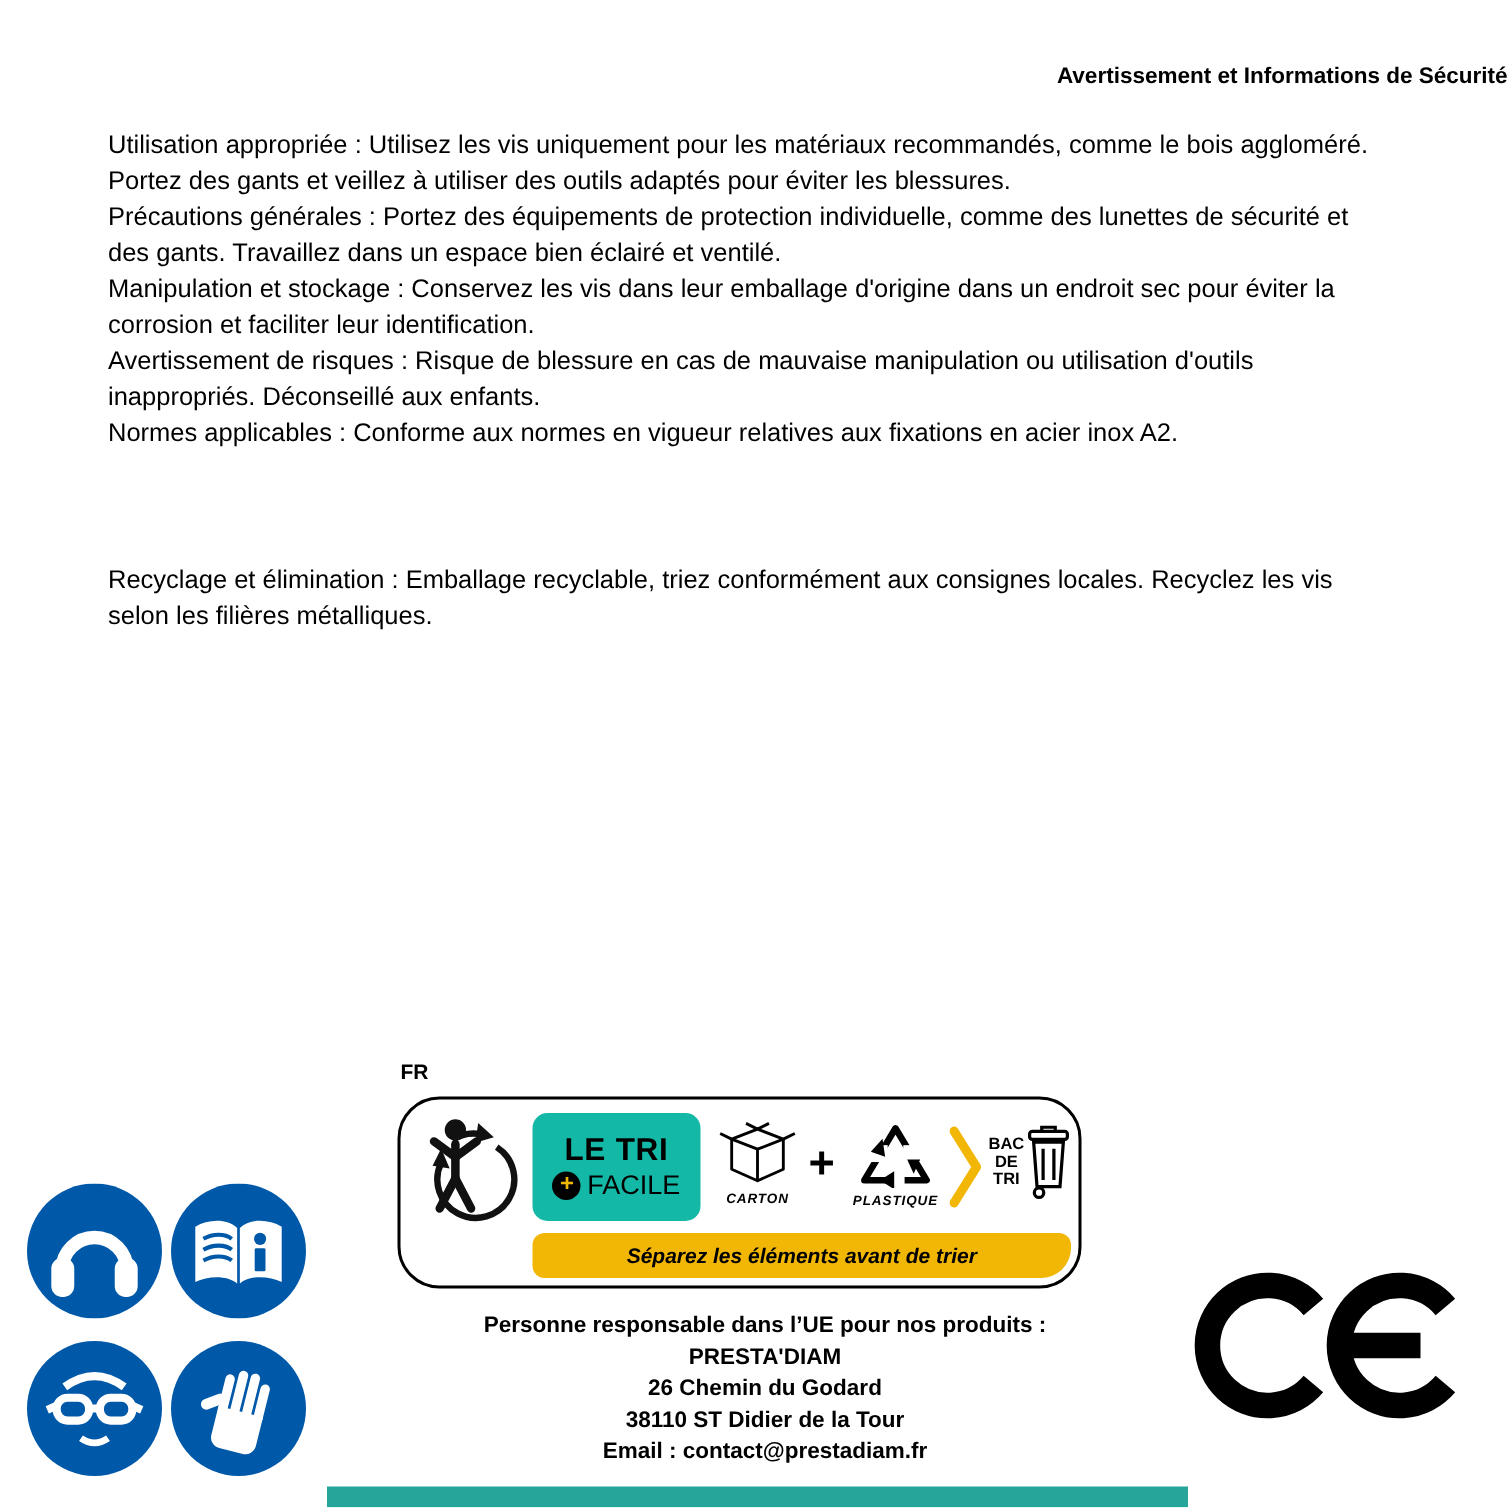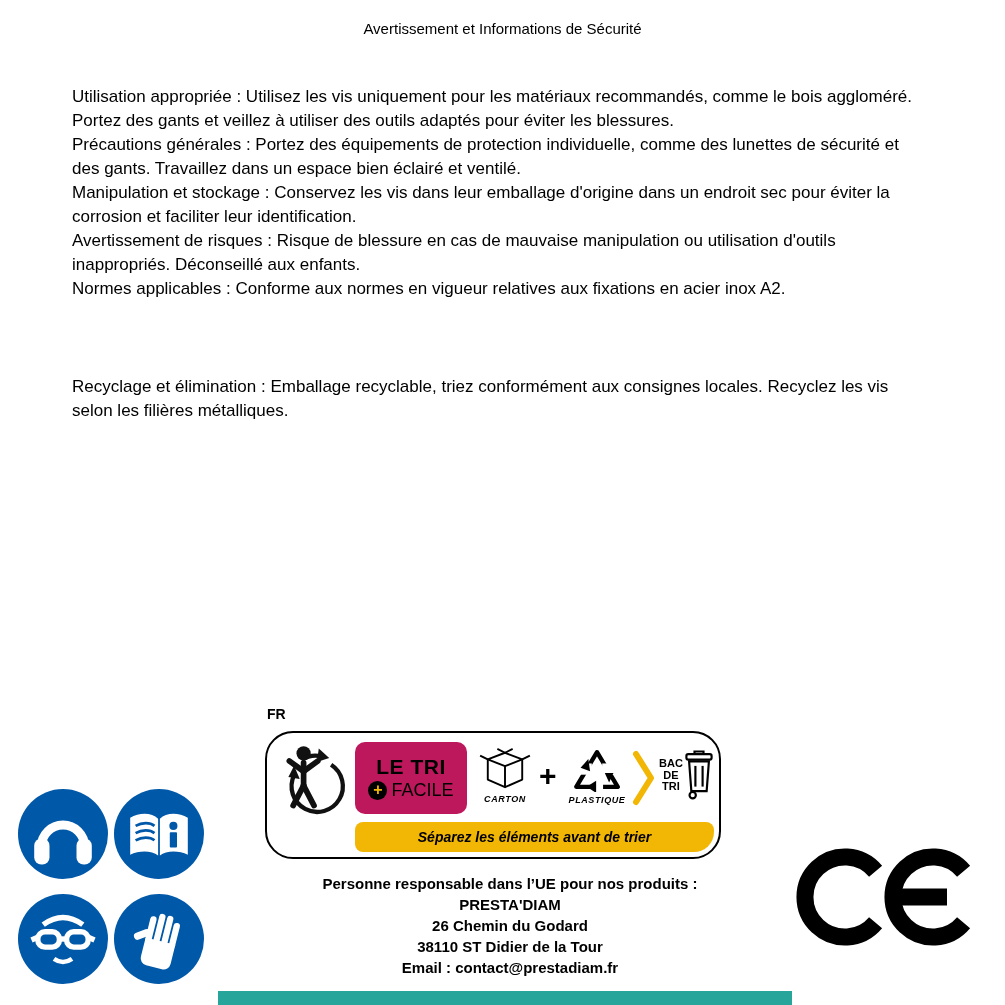--- a/index.html
+++ b/index.html
@@ -6,8 +6,8 @@
   .page{position:relative;width:1005px;height:1005px;background:#ffffff;overflow:hidden;
         font-family:"Liberation Sans",sans-serif;color:#000;}
 
-  .title{position:absolute;top:20px;left:0;width:100%;text-align:center;
-         font-size:15px;font-weight:normal;}
+  .title{position:absolute;top:42px;left:0;width:100%;text-align:right;
+         font-size:15px;font-weight:bold;}
 
   .body-text{position:absolute;left:72px;top:85px;width:852px;font-size:17px;line-height:24px;}
   .para{margin:0;}

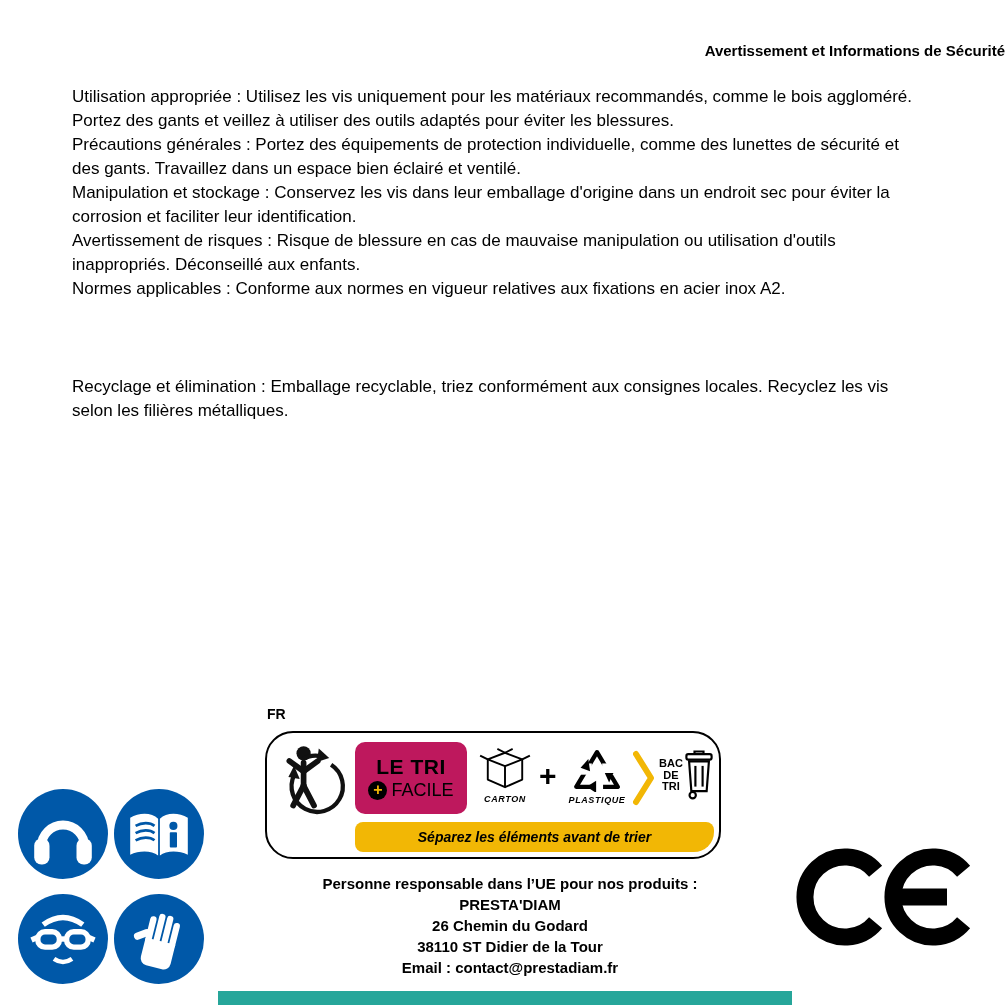--- a/index.html
+++ b/index.html
@@ -23,7 +23,7 @@
   .tri-label{position:absolute;left:265px;top:731px;width:452px;height:124px;
              border:2px solid #000;border-radius:28px;background:#fff;}
   .triman{position:absolute;left:10px;top:8px;width:76px;height:86px;}
-  .letri{position:absolute;left:88px;top:9px;width:112px;height:72px;background:#be185d;
+  .letri{position:absolute;left:88px;top:9px;width:112px;height:72px;background:#14b8a6;
          border-radius:10px;display:flex;flex-direction:column;align-items:center;
          justify-content:center;gap:1px;}
   .letri-l1{font-size:21px;font-weight:bold;letter-spacing:.5px;}

